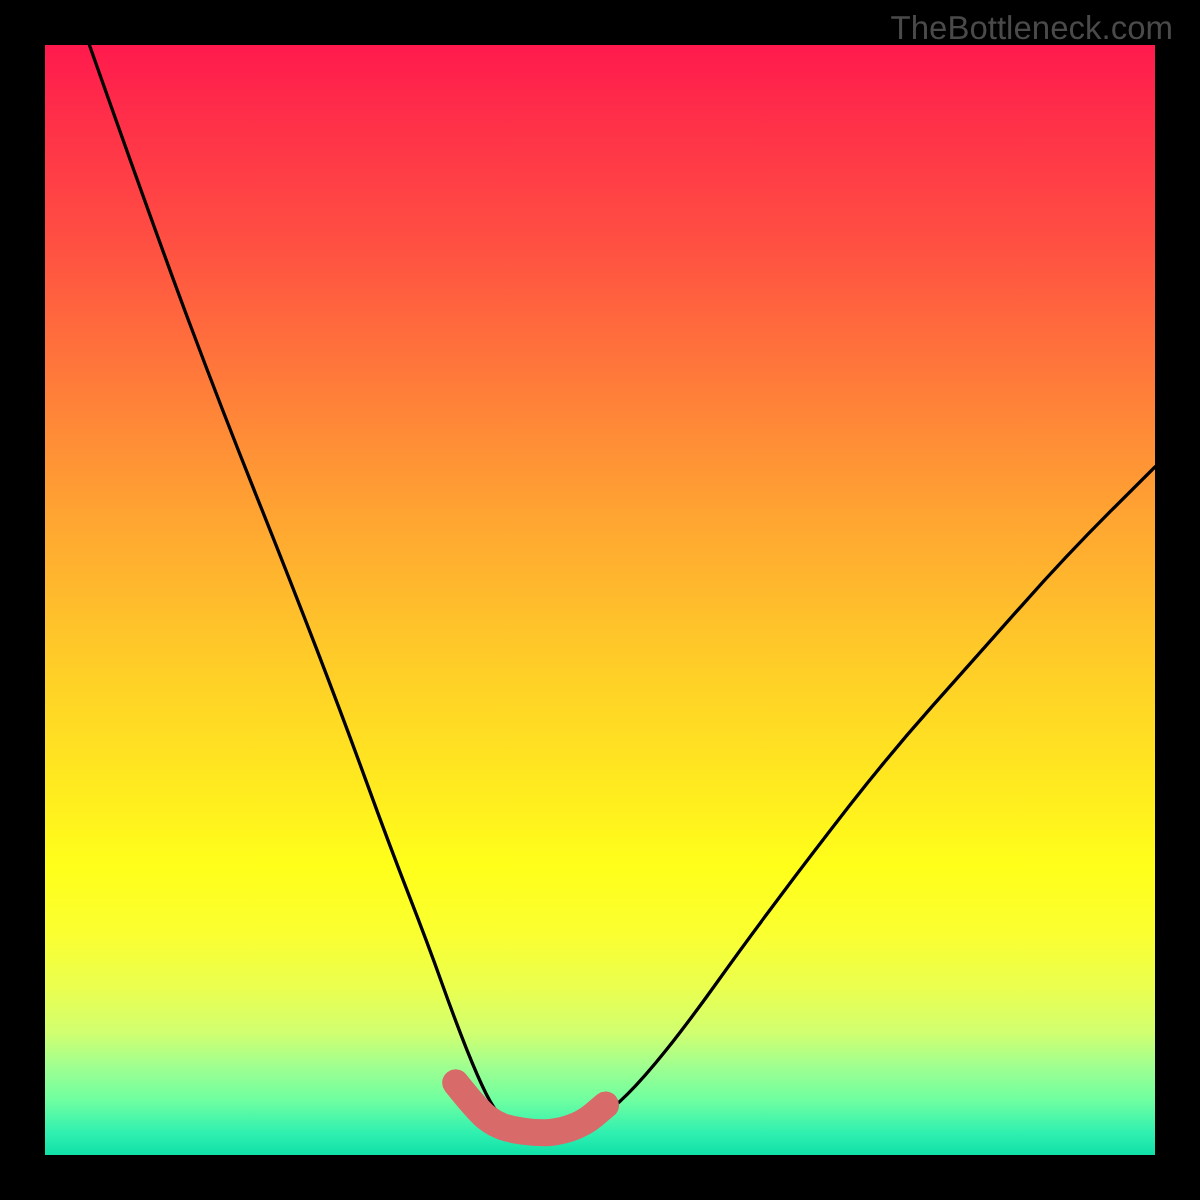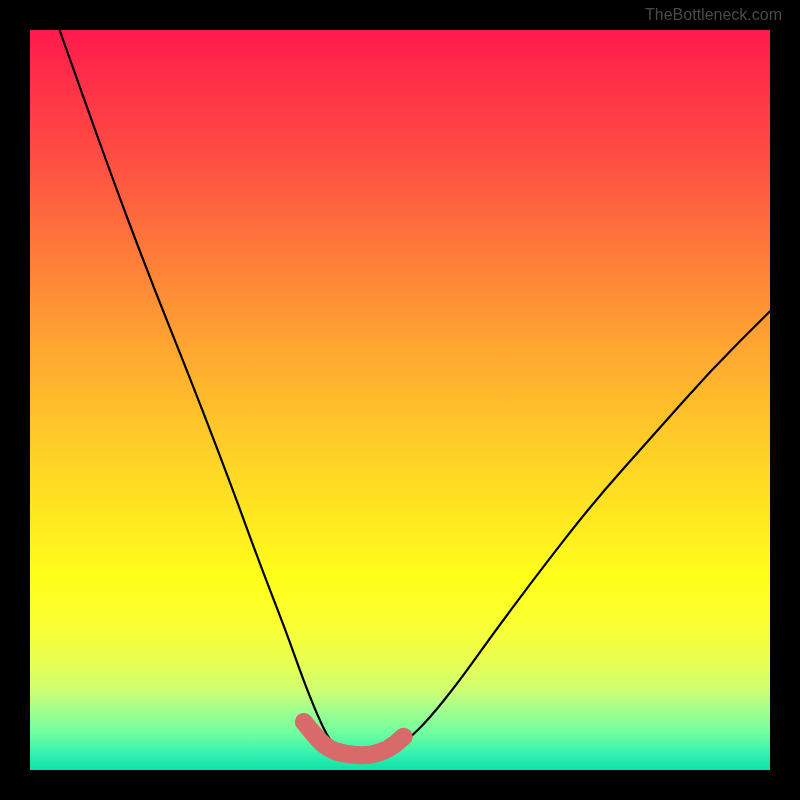--- a/index.html
+++ b/index.html
@@ -9,7 +9,7 @@
       top: 6px;
       right: 18px;
       color: #4a4a4a;
-      font-size: 16px;
+      font-size: 22px;
       font-weight: 500;
       z-index: 10;
     }

